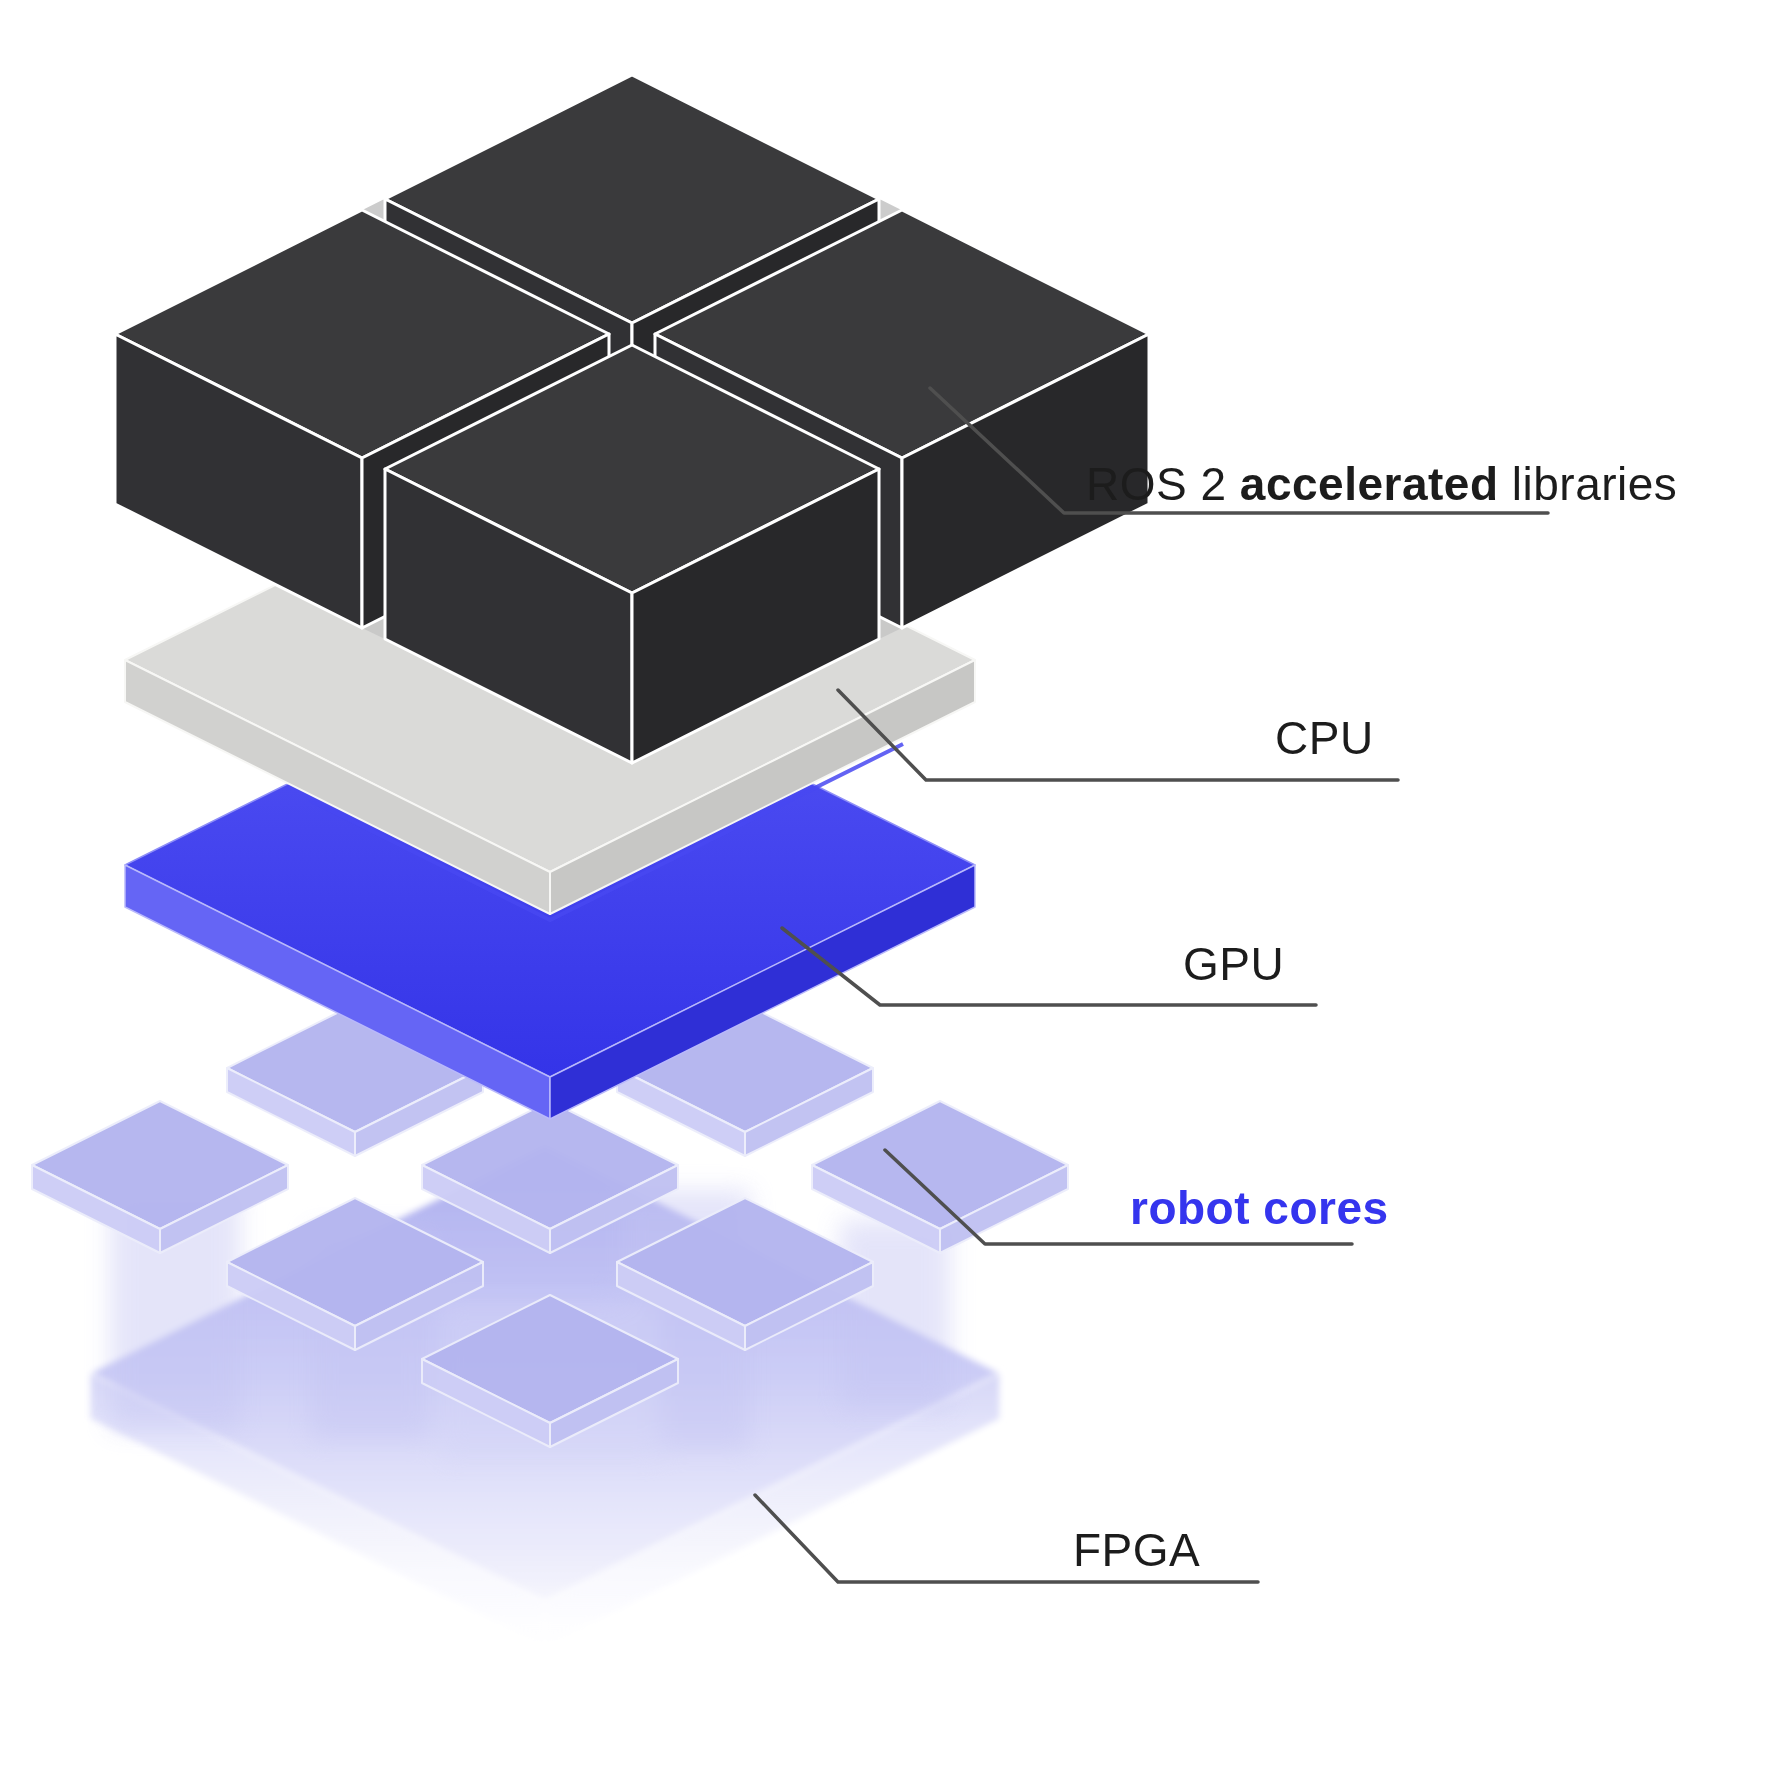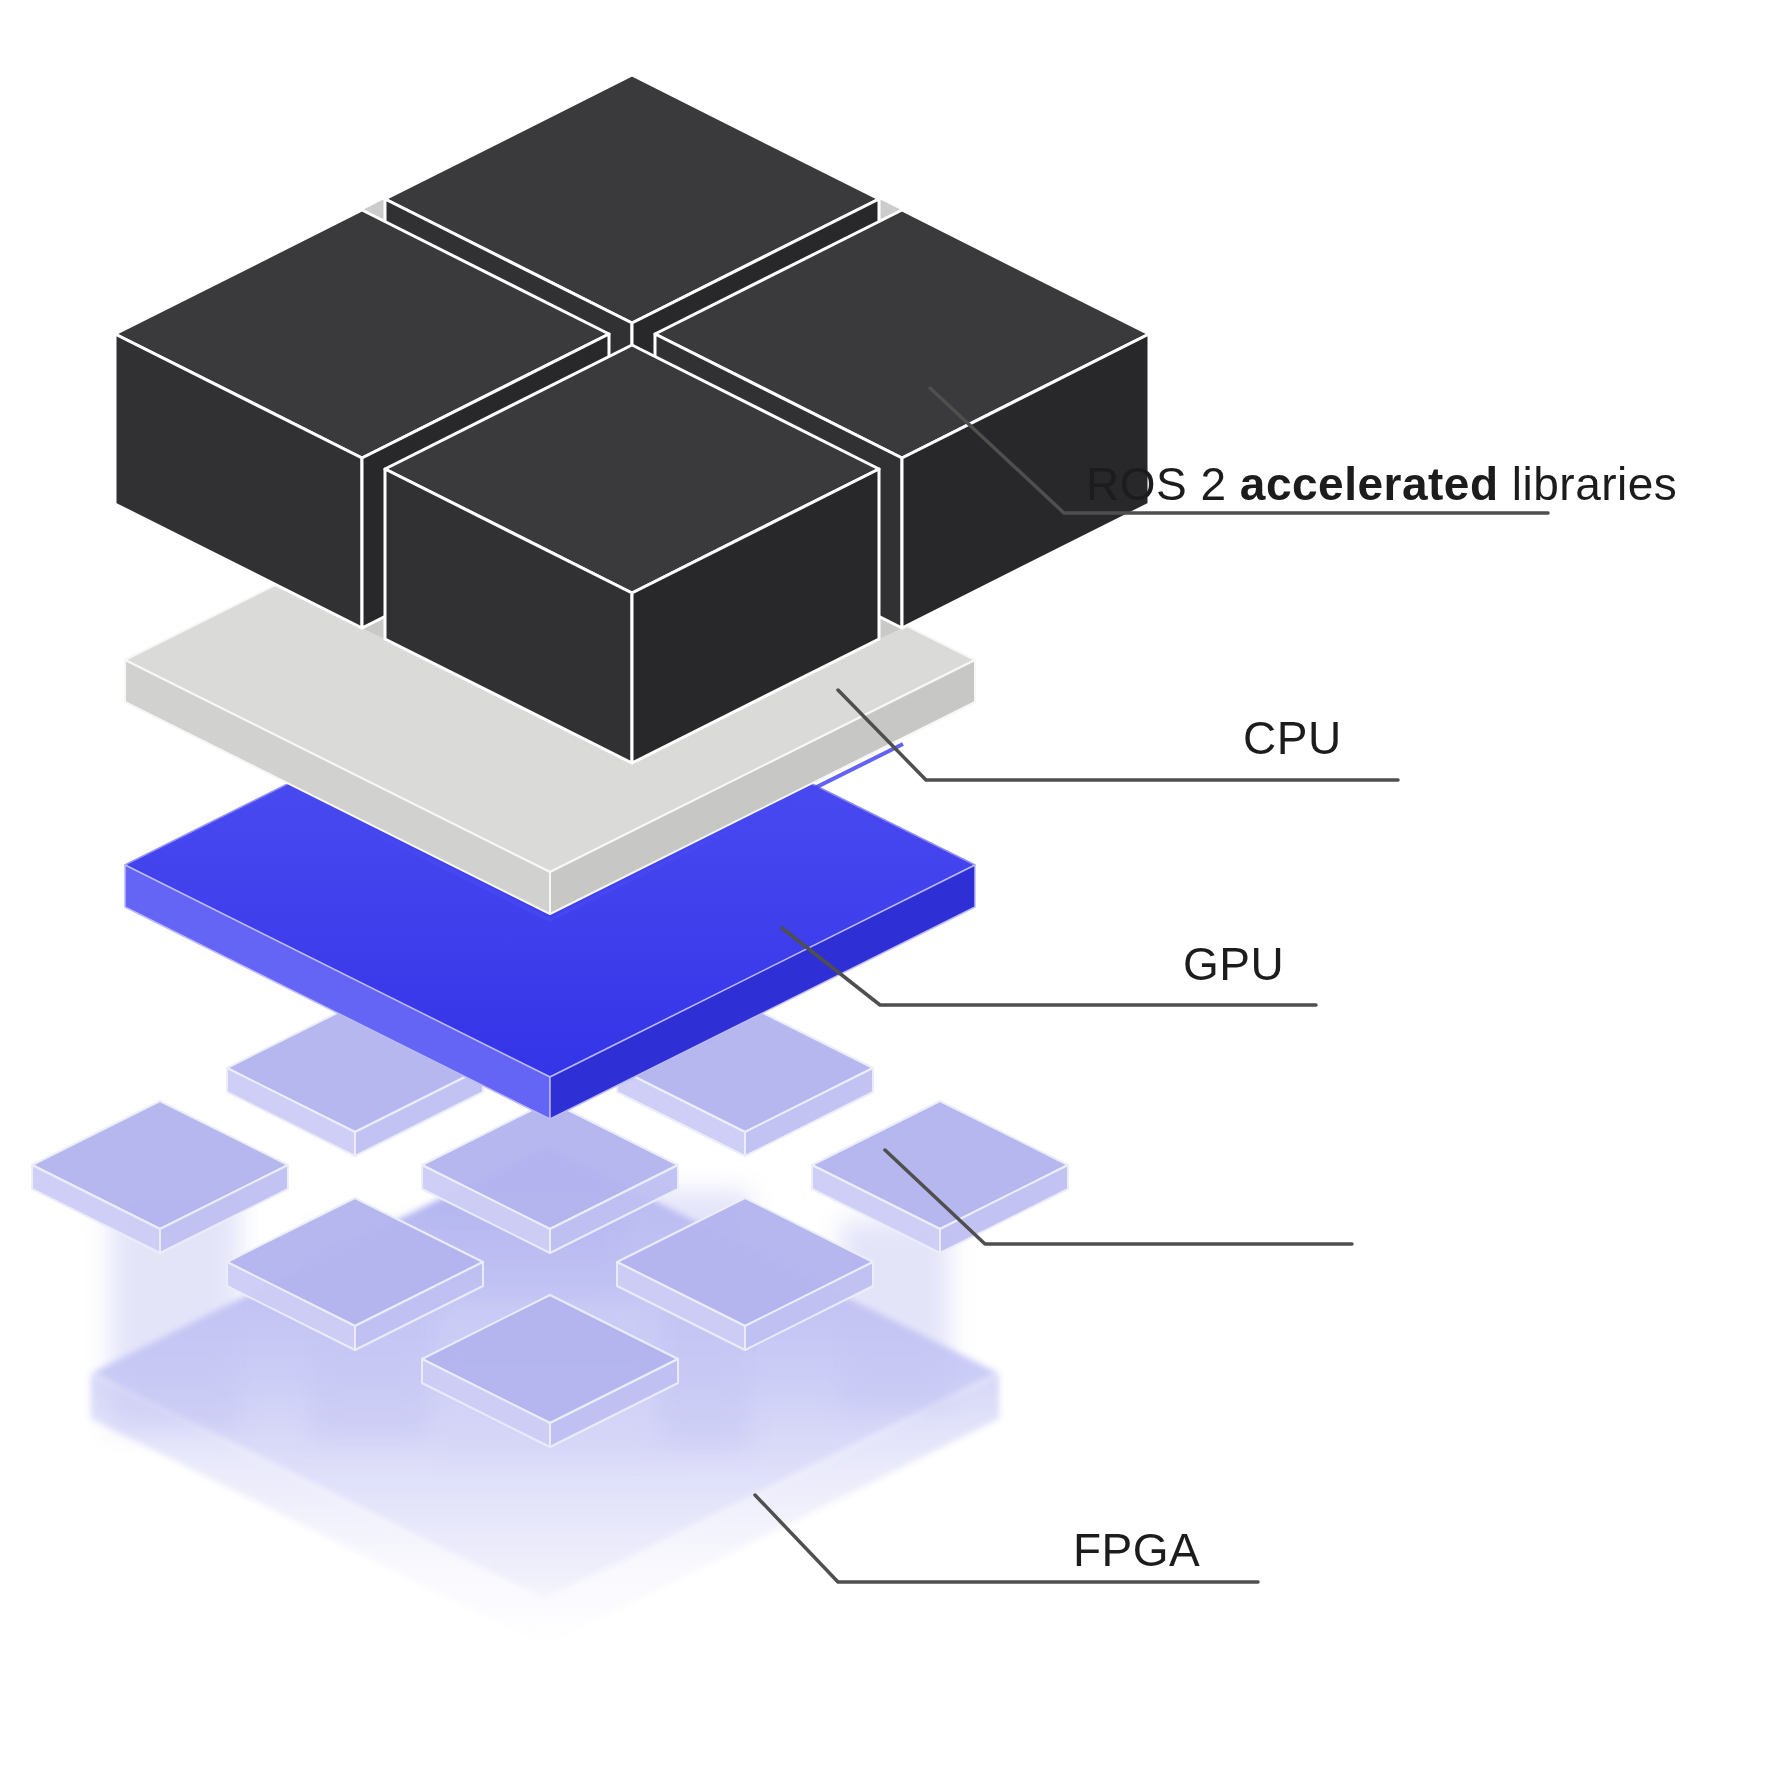--- a/index.html
+++ b/index.html
@@ -179,7 +179,7 @@
     <span>ROS 2 </span><b>accelerated</b><span> libraries</span>
   </div>
 
-  <div class="label" style="left:1243px;top:712px;">CPU</div>
+  <div class="label" style="left:1275px;top:712px;">CPU</div>
 
   <div class="label" style="left:1183px;top:938px;text-align:right;">GPU</div>
 

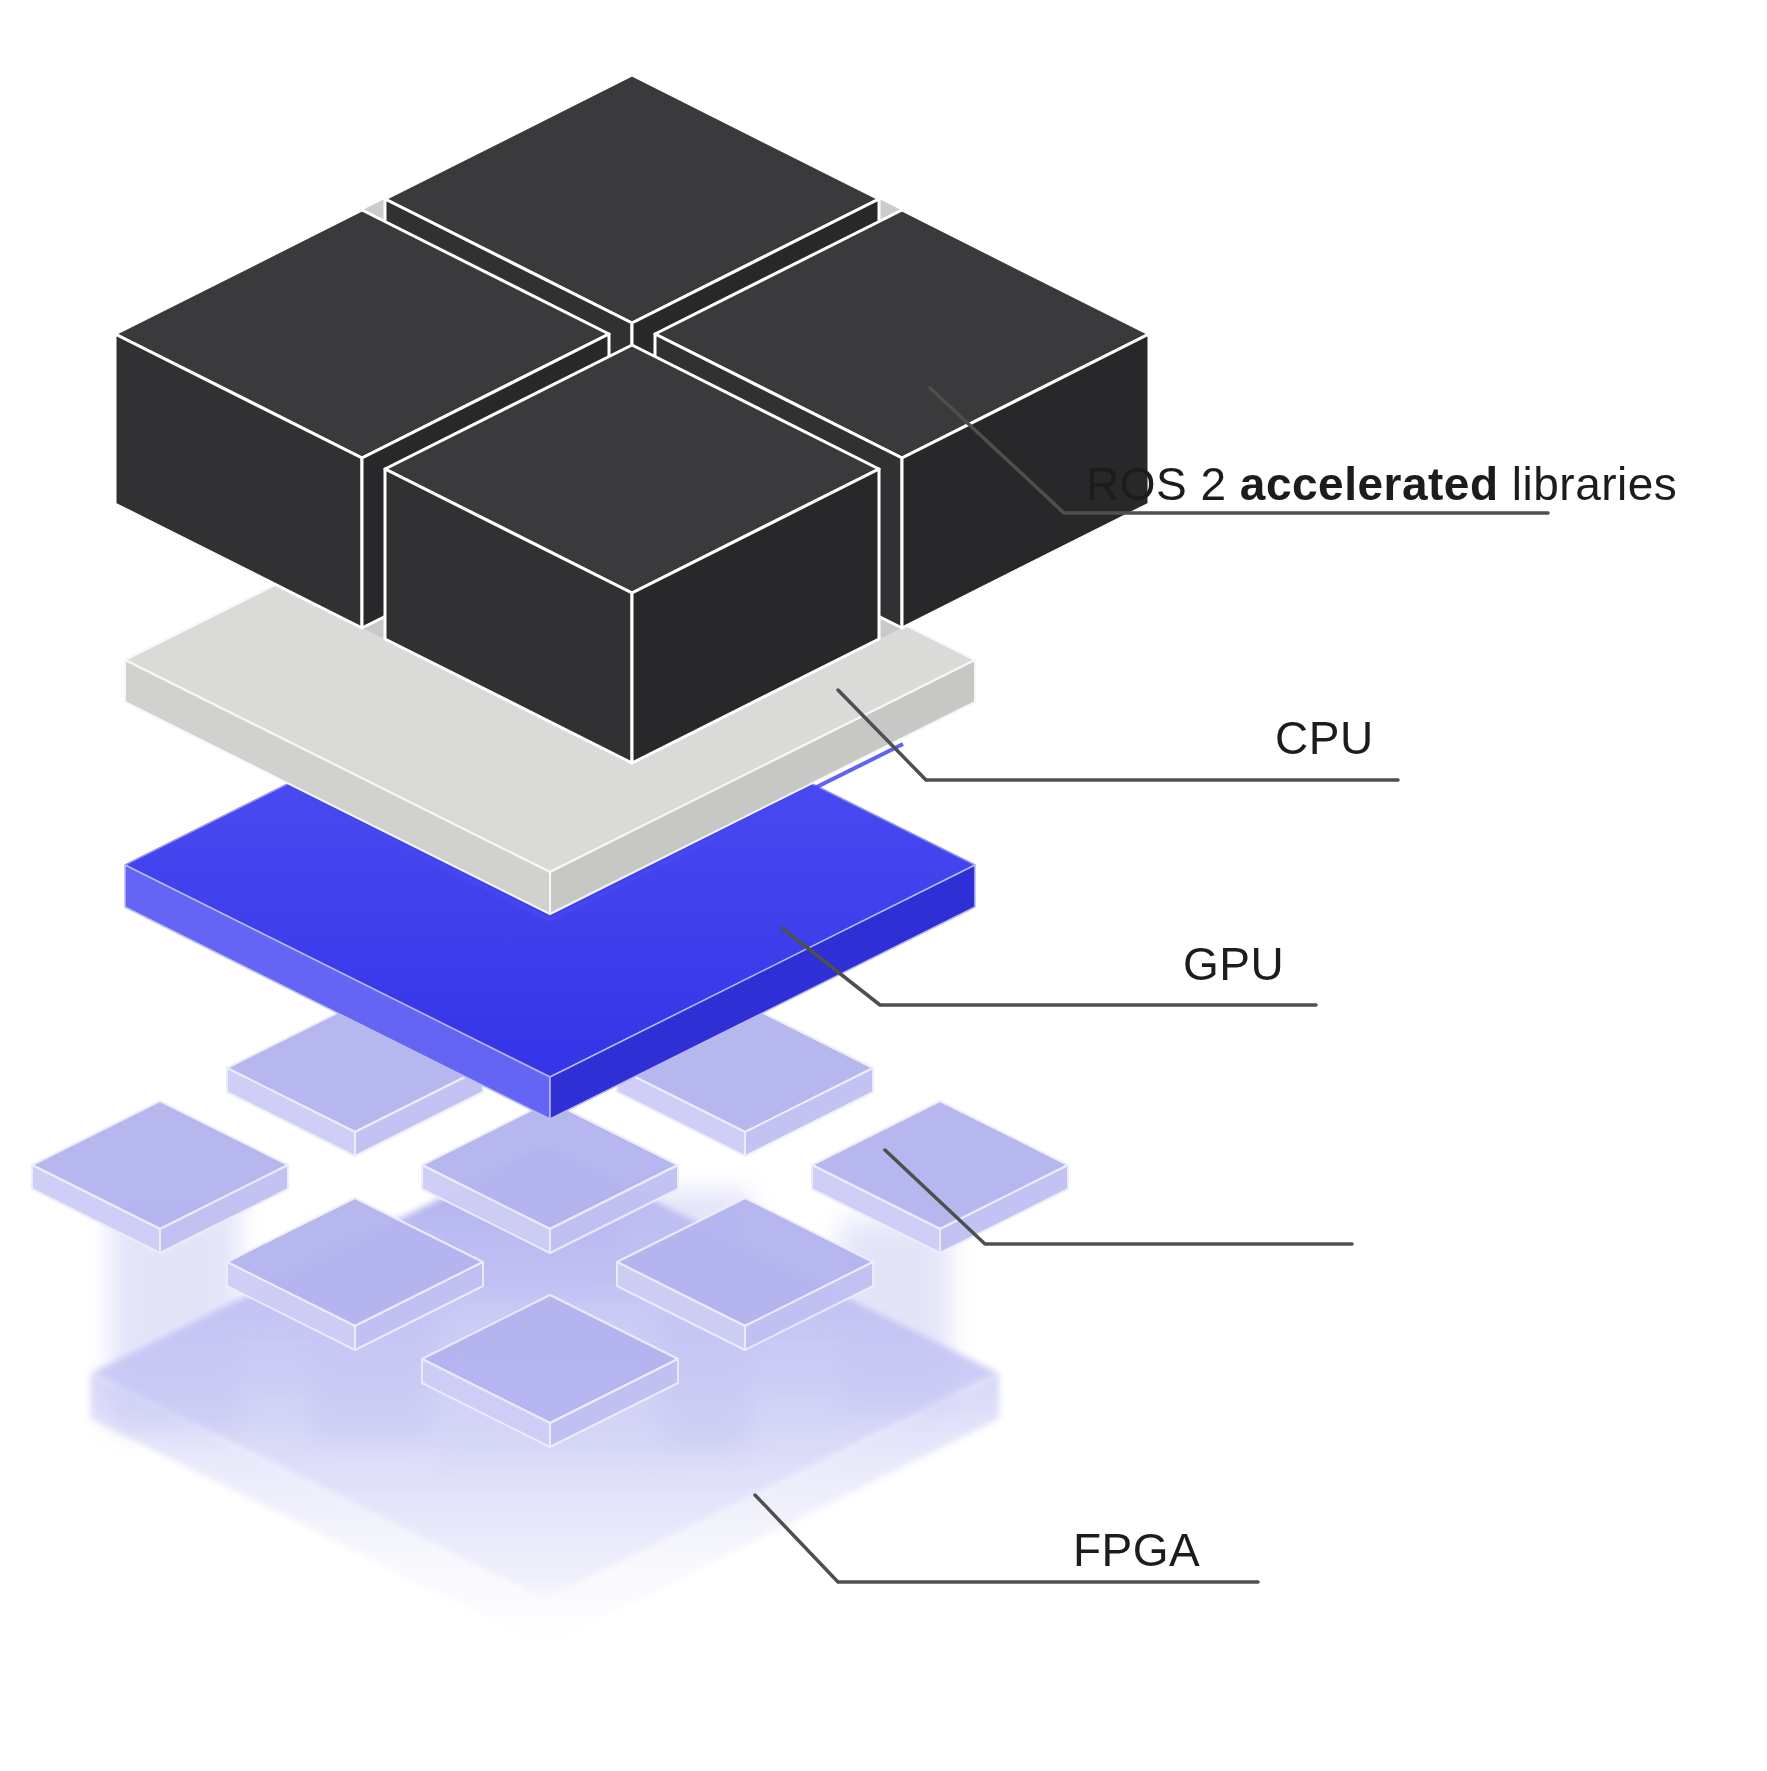--- a/index.html
+++ b/index.html
@@ -183,6 +183,7 @@
 
   <div class="label" style="left:1183px;top:938px;text-align:right;">GPU</div>
 
+  <div class="label blue" style="left:1130px;top:1182px;">robot cores</div>
 
   <div class="label" style="left:1073px;top:1524px;">FPGA</div>
 

